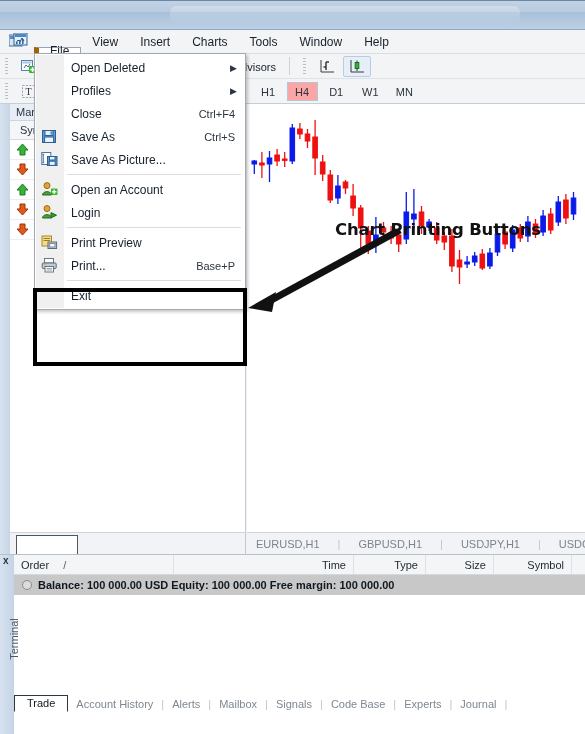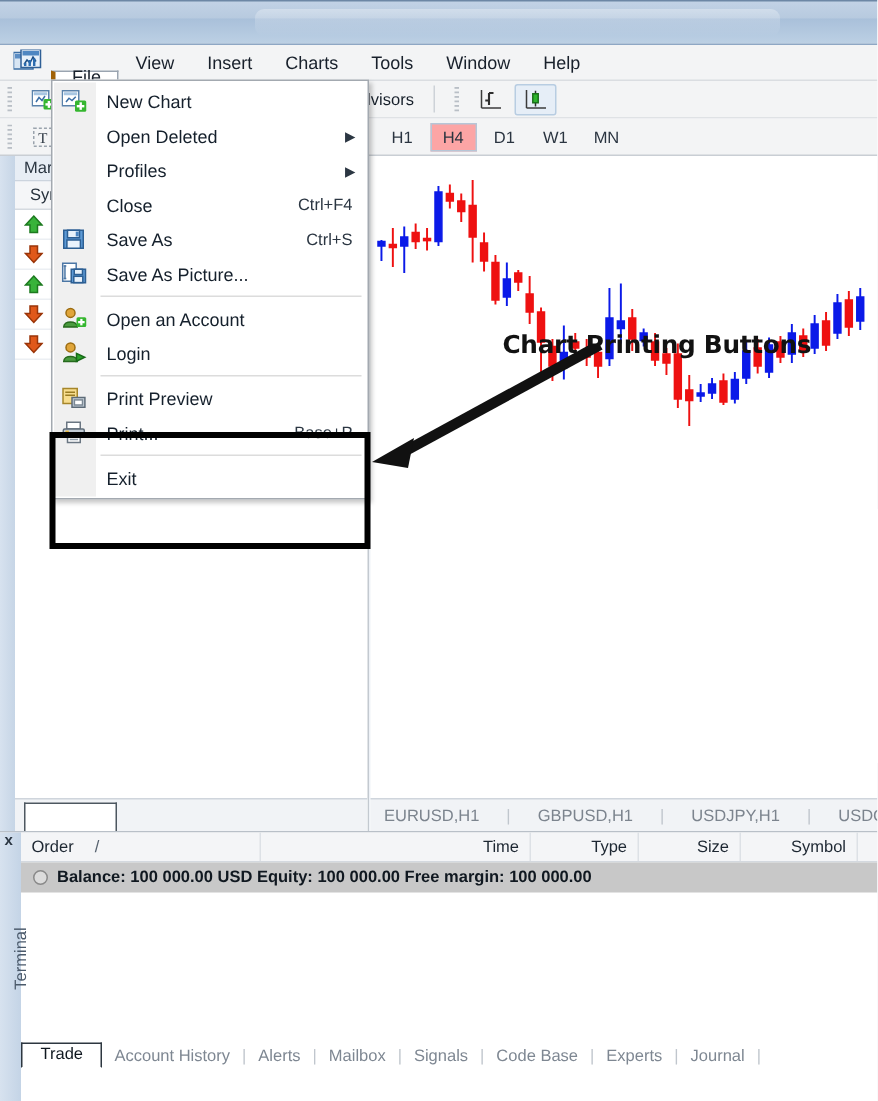--- a/index.html
+++ b/index.html
@@ -53,7 +53,7 @@
   }
   .menu-item.open {
     background: #ffffff;
-    border-left: 3px solid #a16207;
+    border-left: 5px solid #a16207;
     border-right: 1px solid #9aa4b0;
     border-top: 1px solid #9aa4b0;
     margin-top: 17px;

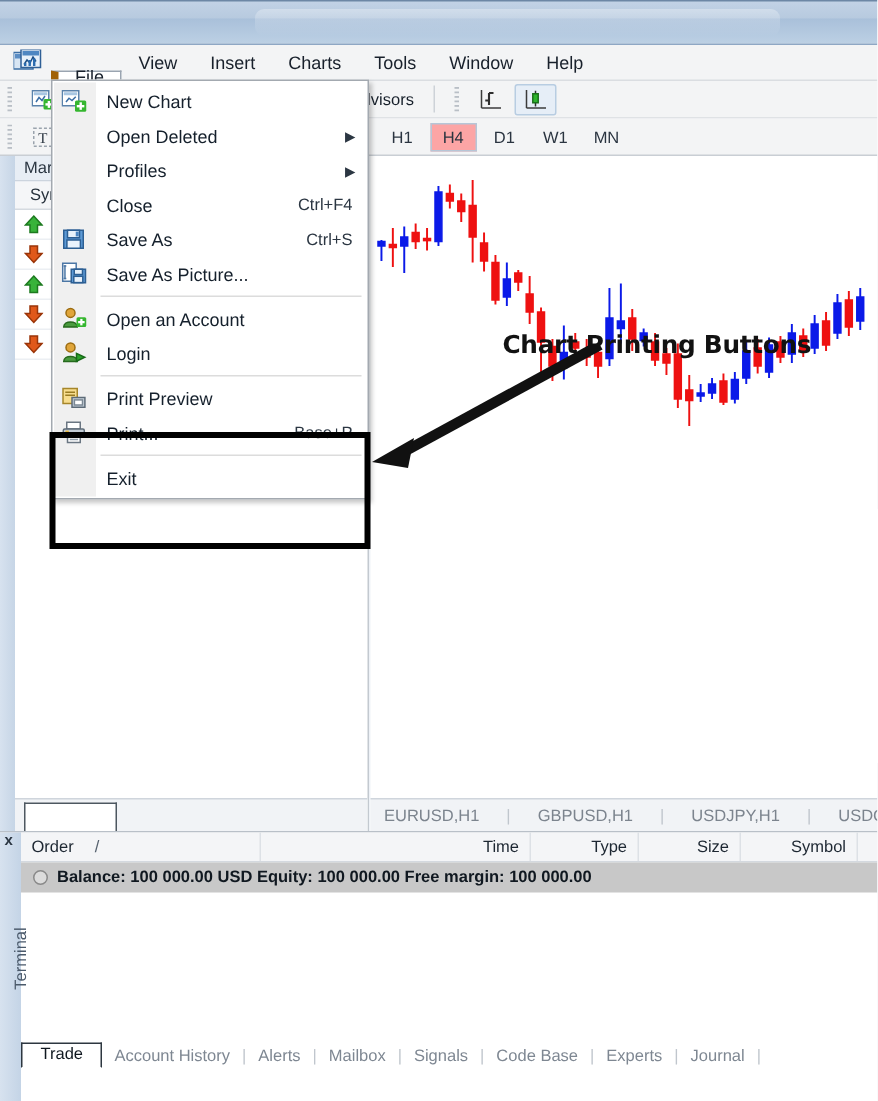--- a/index.html
+++ b/index.html
@@ -545,17 +545,6 @@
   <div class="dropdown">
     <div class="dd-gutter"></div>
 
-    <div class="dd-item">
-      <svg class="ico" viewBox="0 0 17 17">
-        <rect x="0.5" y="1.5" width="11" height="10" fill="#fff" stroke="#5a82ab"></rect>
-        <rect x="1.5" y="2.5" width="9" height="2" fill="#a8c6e2"></rect>
-        <path d="M3 9 L5 6.5 L7 8 L9.5 5.5" stroke="#3a6ea5" fill="none"></path>
-        <rect x="9" y="8" width="7.5" height="7.5" fill="#35b62f" rx="1"></rect>
-        <rect x="12" y="9.2" width="1.6" height="5" fill="#fff"></rect>
-        <rect x="10.2" y="11" width="5" height="1.6" fill="#fff"></rect>
-      </svg>
-      <span>New Chart</span>
-    </div>
 
 
     <div class="dd-item">

